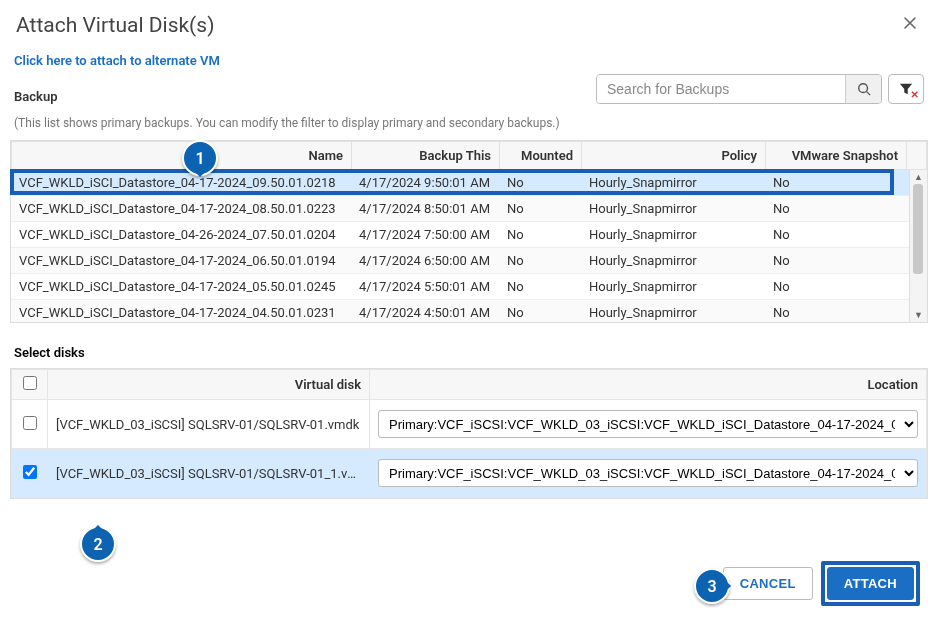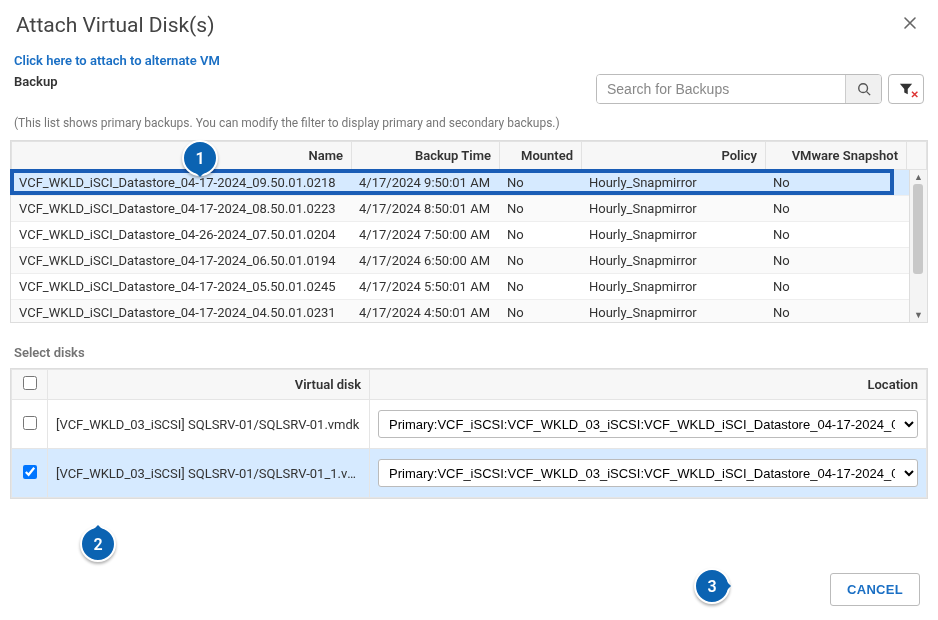--- a/index.html
+++ b/index.html
@@ -44,7 +44,7 @@
   .search-row {
     display: flex;
     justify-content: space-between;
-    align-items: flex-start;
+    align-items: flex-end;
     padding: 2px 4px 6px 4px;
   }
   .backup-label {

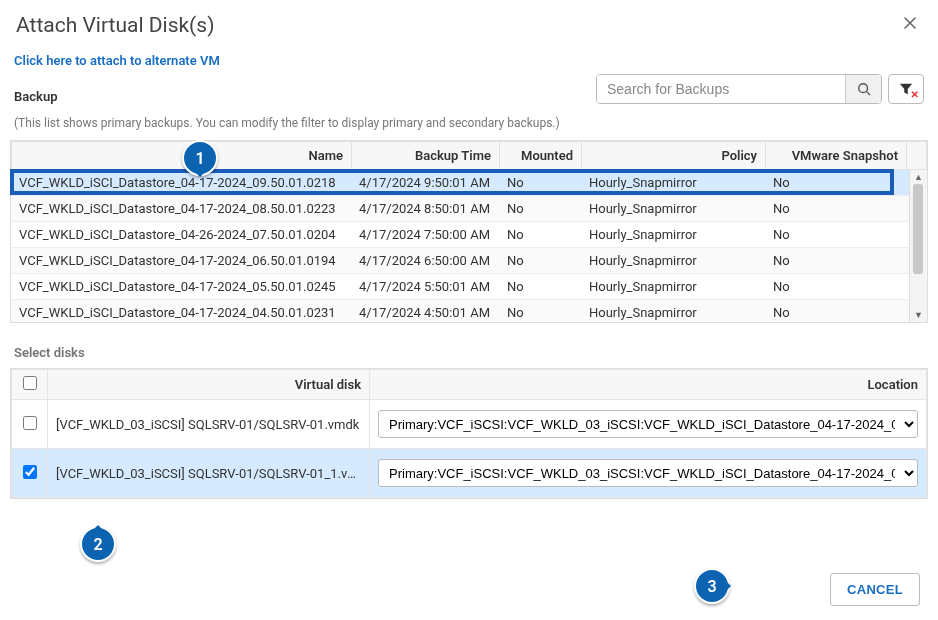--- a/index.html
+++ b/index.html
@@ -288,7 +288,7 @@
     <thead>
       <tr>
         <th>Name</th>
-        <th>Backup Time</th>
+        <th>Backup This</th>
         <th>Mounted</th>
         <th>Policy</th>
         <th>VMware Snapshot</th>

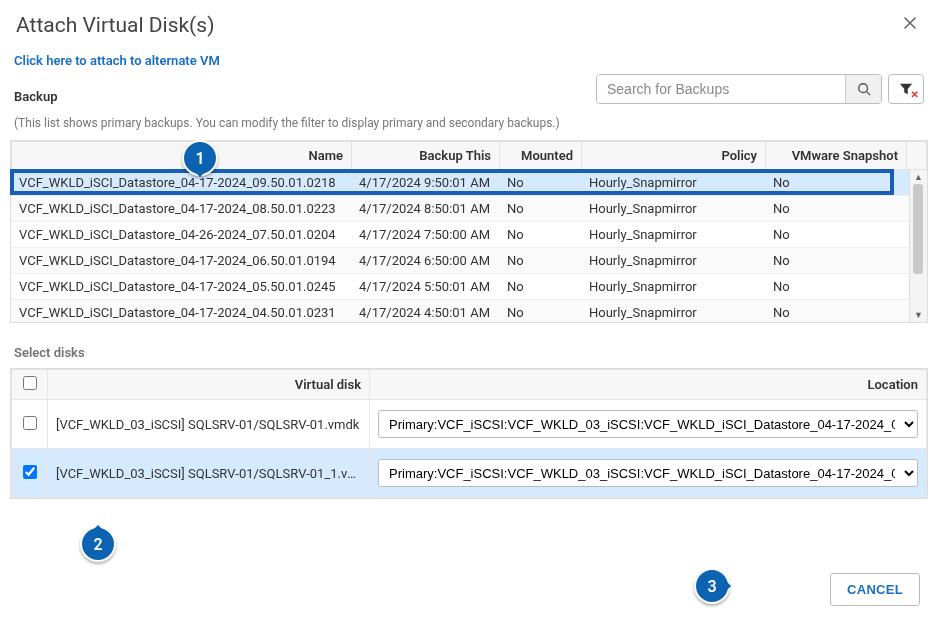--- a/index.html
+++ b/index.html
@@ -154,7 +154,7 @@
     font-weight: 600;
     font-size: 13px;
     padding: 22px 4px 8px 4px;
-    color: #737373;
+    color: #000000;
   }
   .disks-tbl th, .disks-tbl td { border:1px solid #e5e5e5; }
   .disks-tbl td { padding: 10px 8px; vertical-align: middle; }

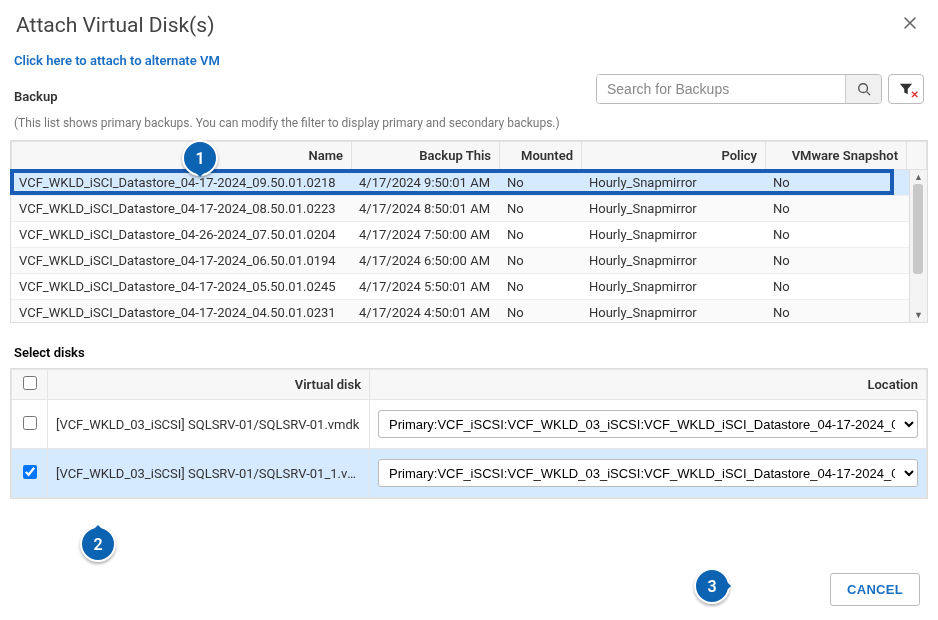--- a/index.html
+++ b/index.html
@@ -391,6 +391,9 @@
 
 <div class="footer">
   <button class="btn btn-cancel">CANCEL</button>
+  <span class="primary-frame">
+    <button class="btn btn-primary">ATTACH</button>
+  </span>
 </div>
 
 <div class="callout" style="left:182px; top:140px;">

